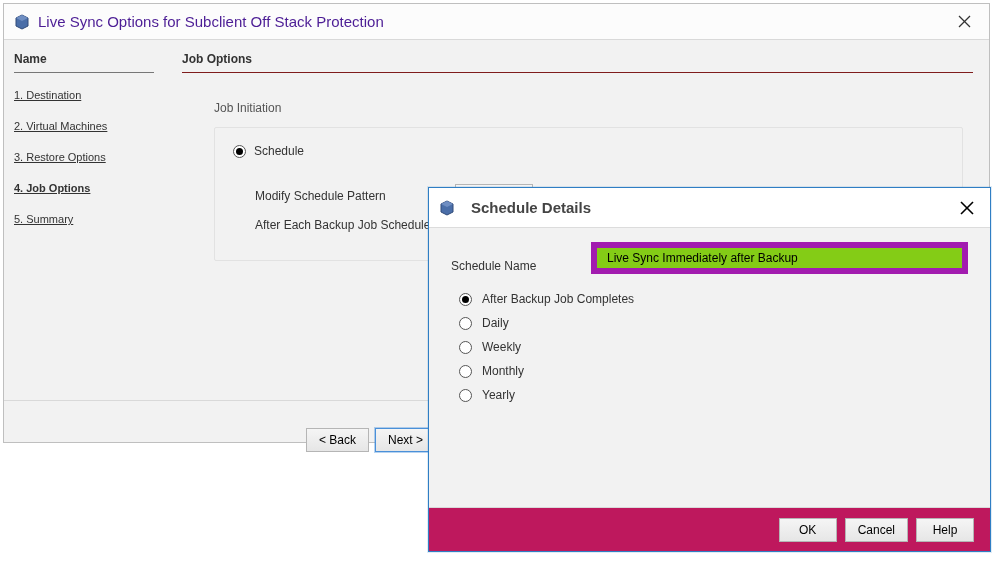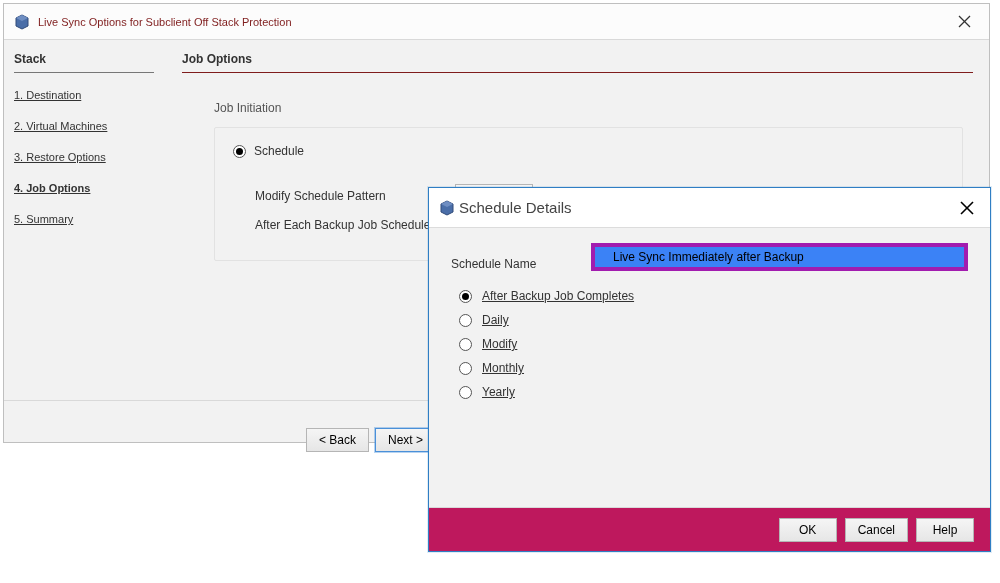--- a/index.html
+++ b/index.html
@@ -38,8 +38,8 @@
   }
   .wizard-titlebar .title-text {
     flex: 1;
-    font-size: 11px;
-    color: #7f1d1d;
+    font-size: 15px;
+    color: #4c1d95;
     margin-left: 8px;
   }
   .wizard-titlebar .title-close {

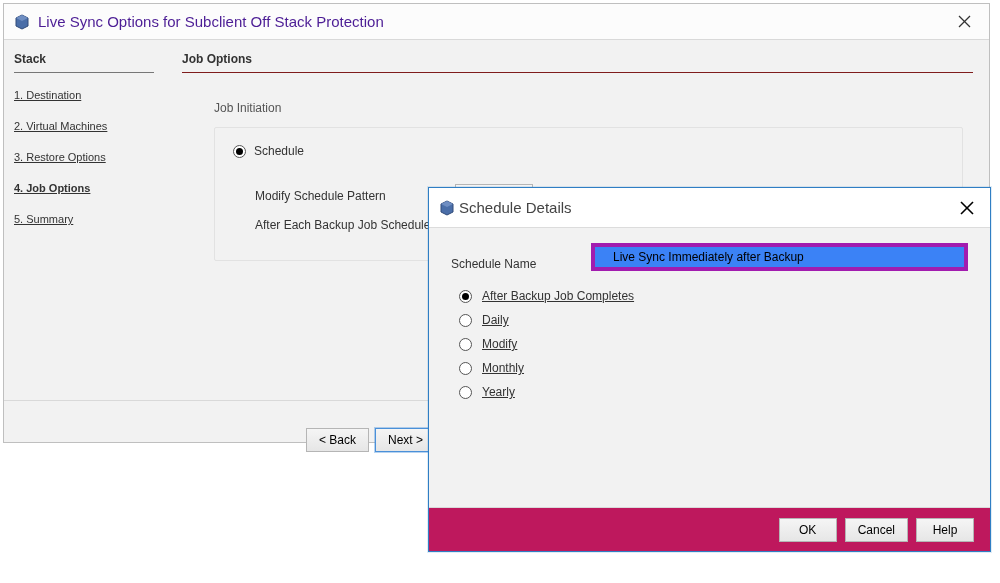--- a/index.html
+++ b/index.html
@@ -267,7 +267,7 @@
 
   <div class="wizard-body">
     <div class="steps-pane">
-      <div class="steps-header">Stack</div>
+      <div class="steps-header">Name</div>
       <div id="steps-list">
           <div class="step-link">1. Destination</div>
           <div class="step-link">2. Virtual Machines</div>

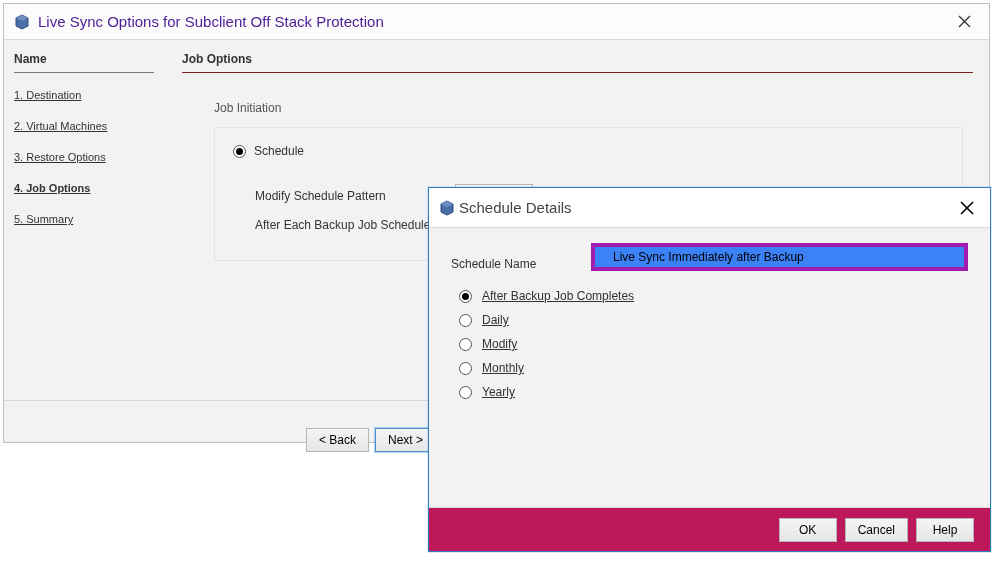--- a/index.html
+++ b/index.html
@@ -190,9 +190,9 @@
   .dialog-titlebar .dlg-title {
     flex:1;
     font-size: 15px;
-    font-weight: 400;
+    font-weight: 700;
     color: #444;
-    margin-left: 4px;
+    margin-left: 16px;
   }
   .dialog-titlebar .dlg-close {
     width: 26px;

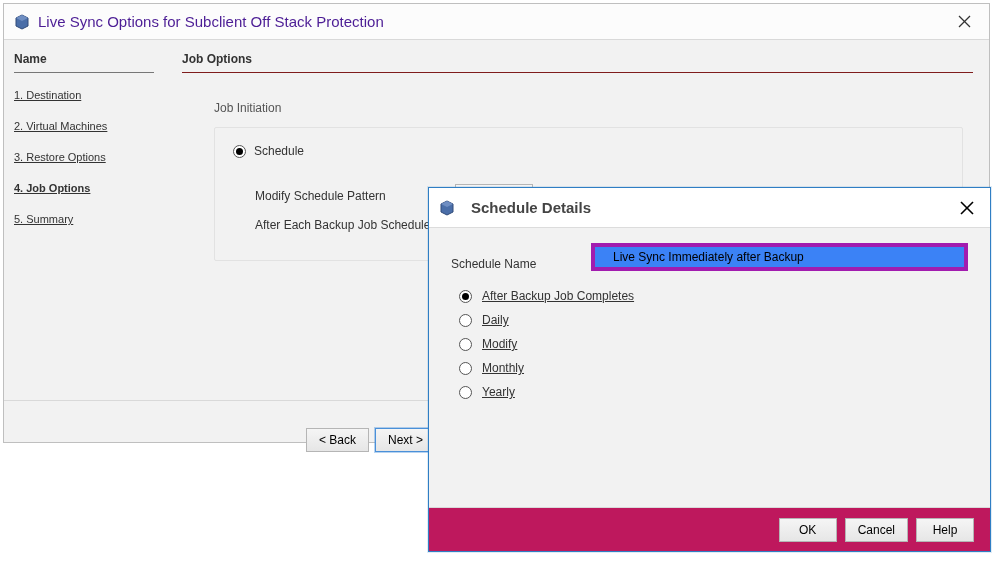--- a/index.html
+++ b/index.html
@@ -215,10 +215,10 @@
   .field-row .flbl { width: 100px; margin-top: 15px; }
   .field-row input[type=text] {
     flex:1;
-    border: 4px solid #a21caf;
-    padding: 3px 18px;
-    font-size: 12px;
-    background: #3b82f6;
+    border: 6px solid #a21caf;
+    padding: 3px 10px;
+    font-size: 12px;
+    background: #84cc16;
   }
 
   .freq-list { margin-left: 8px; text-decoration: underline; }

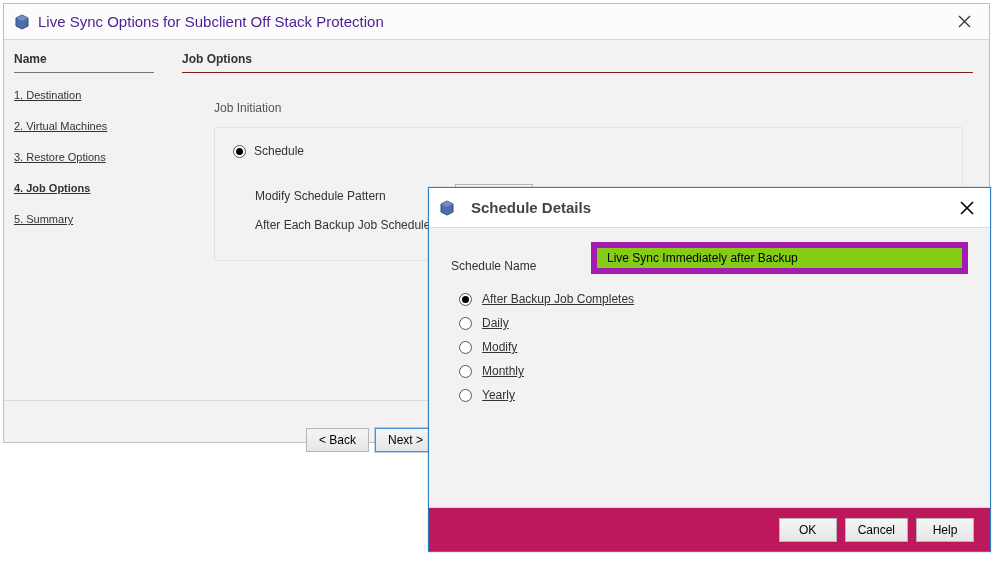--- a/index.html
+++ b/index.html
@@ -221,7 +221,7 @@
     background: #84cc16;
   }
 
-  .freq-list { margin-left: 8px; text-decoration: underline; }
+  .freq-list { margin-left: 8px; }
   .freq-item {
     display:flex;
     align-items:center;

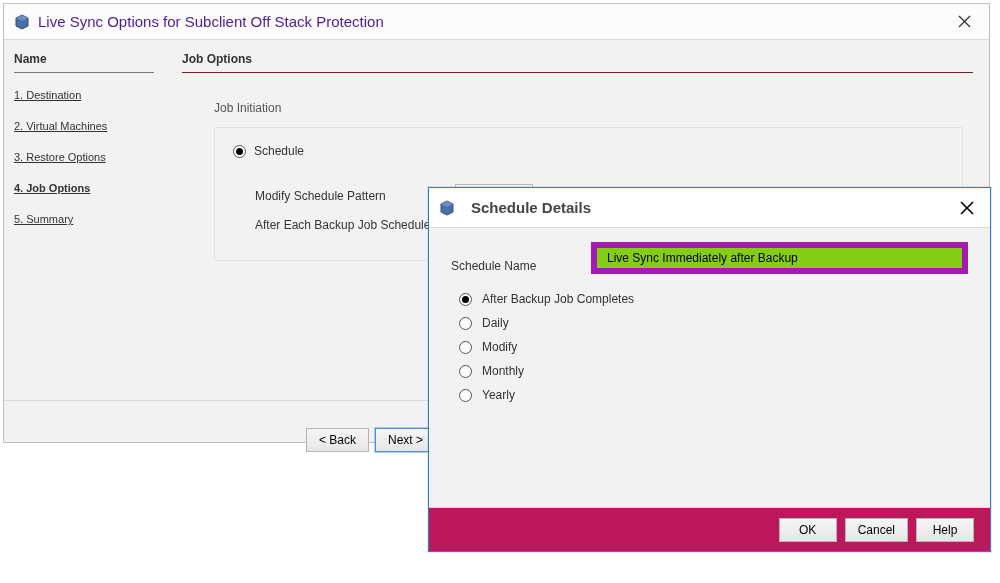--- a/index.html
+++ b/index.html
@@ -347,7 +347,7 @@
         </div>
         <div class="freq-item">
           <span class="radio"></span>
-          <span>Modify</span>
+          <span>Weekly</span>
         </div>
         <div class="freq-item">
           <span class="radio"></span>

